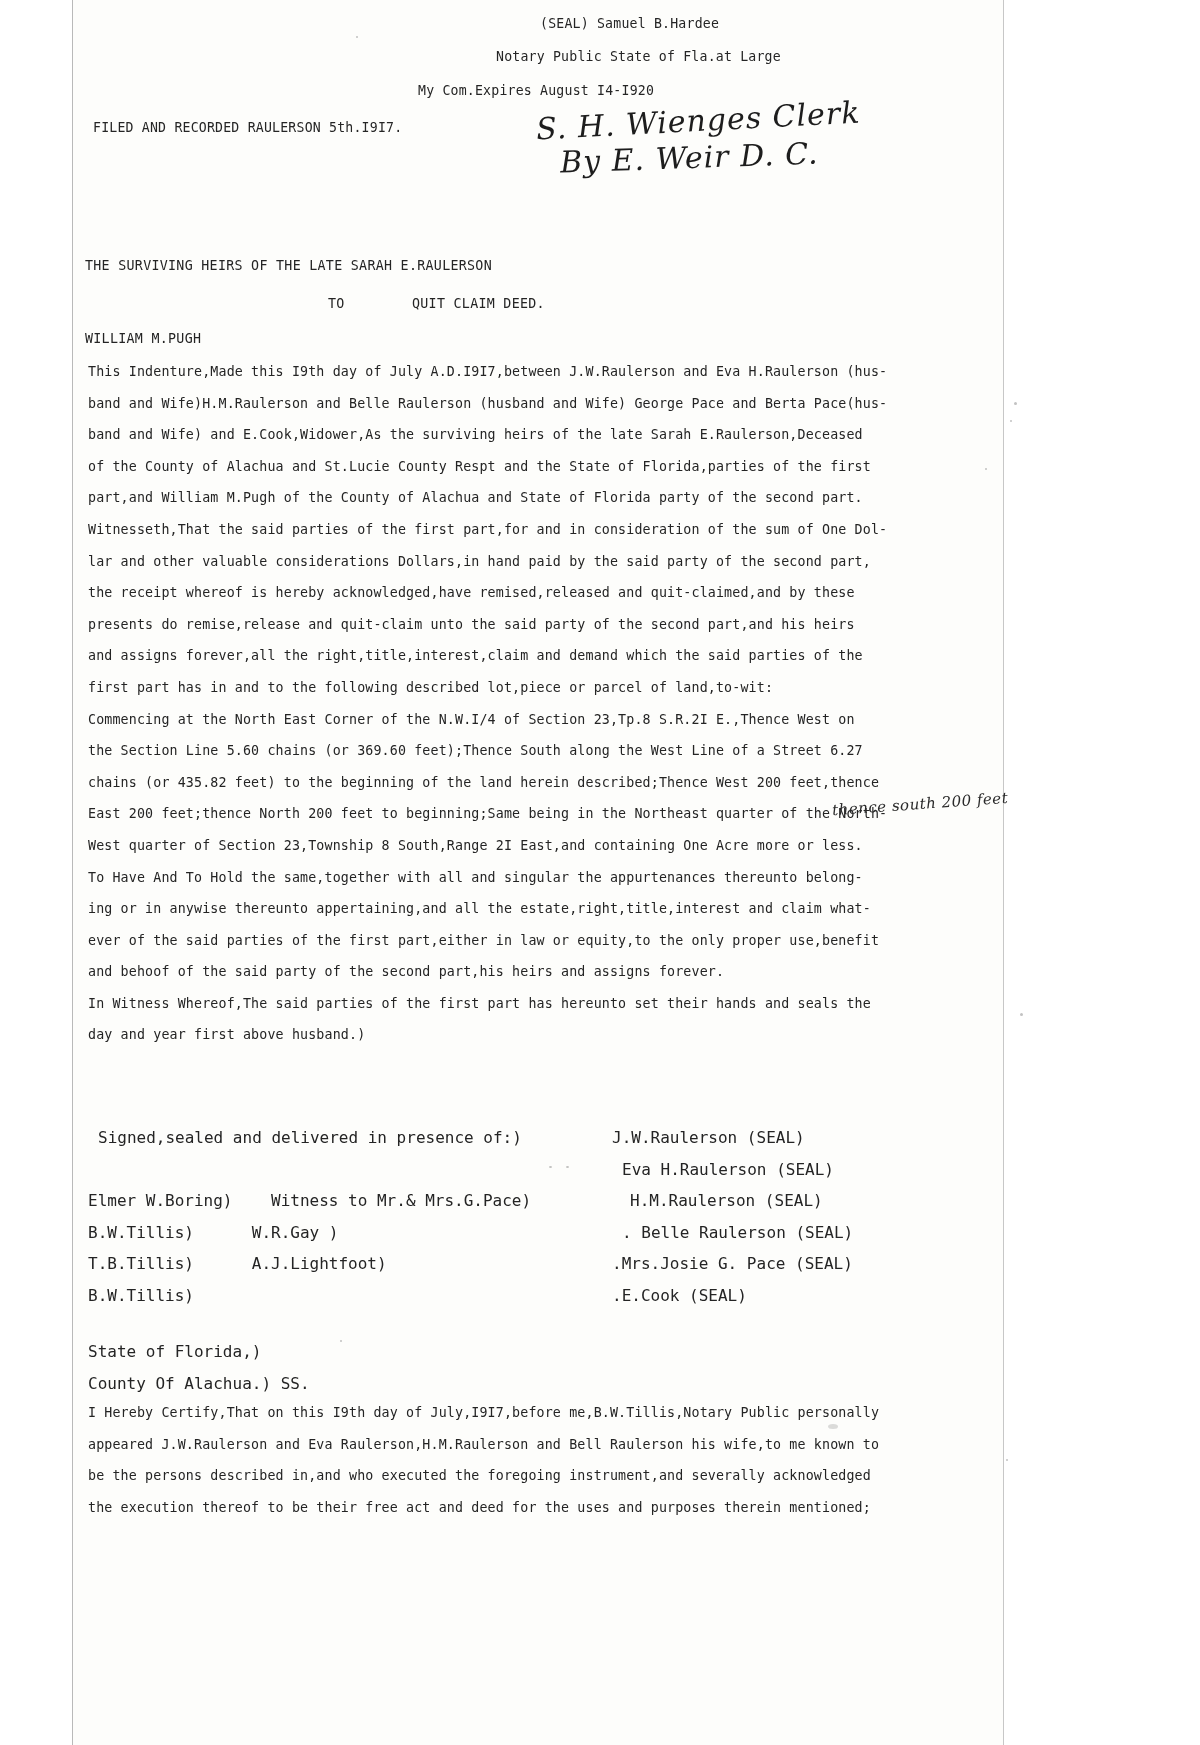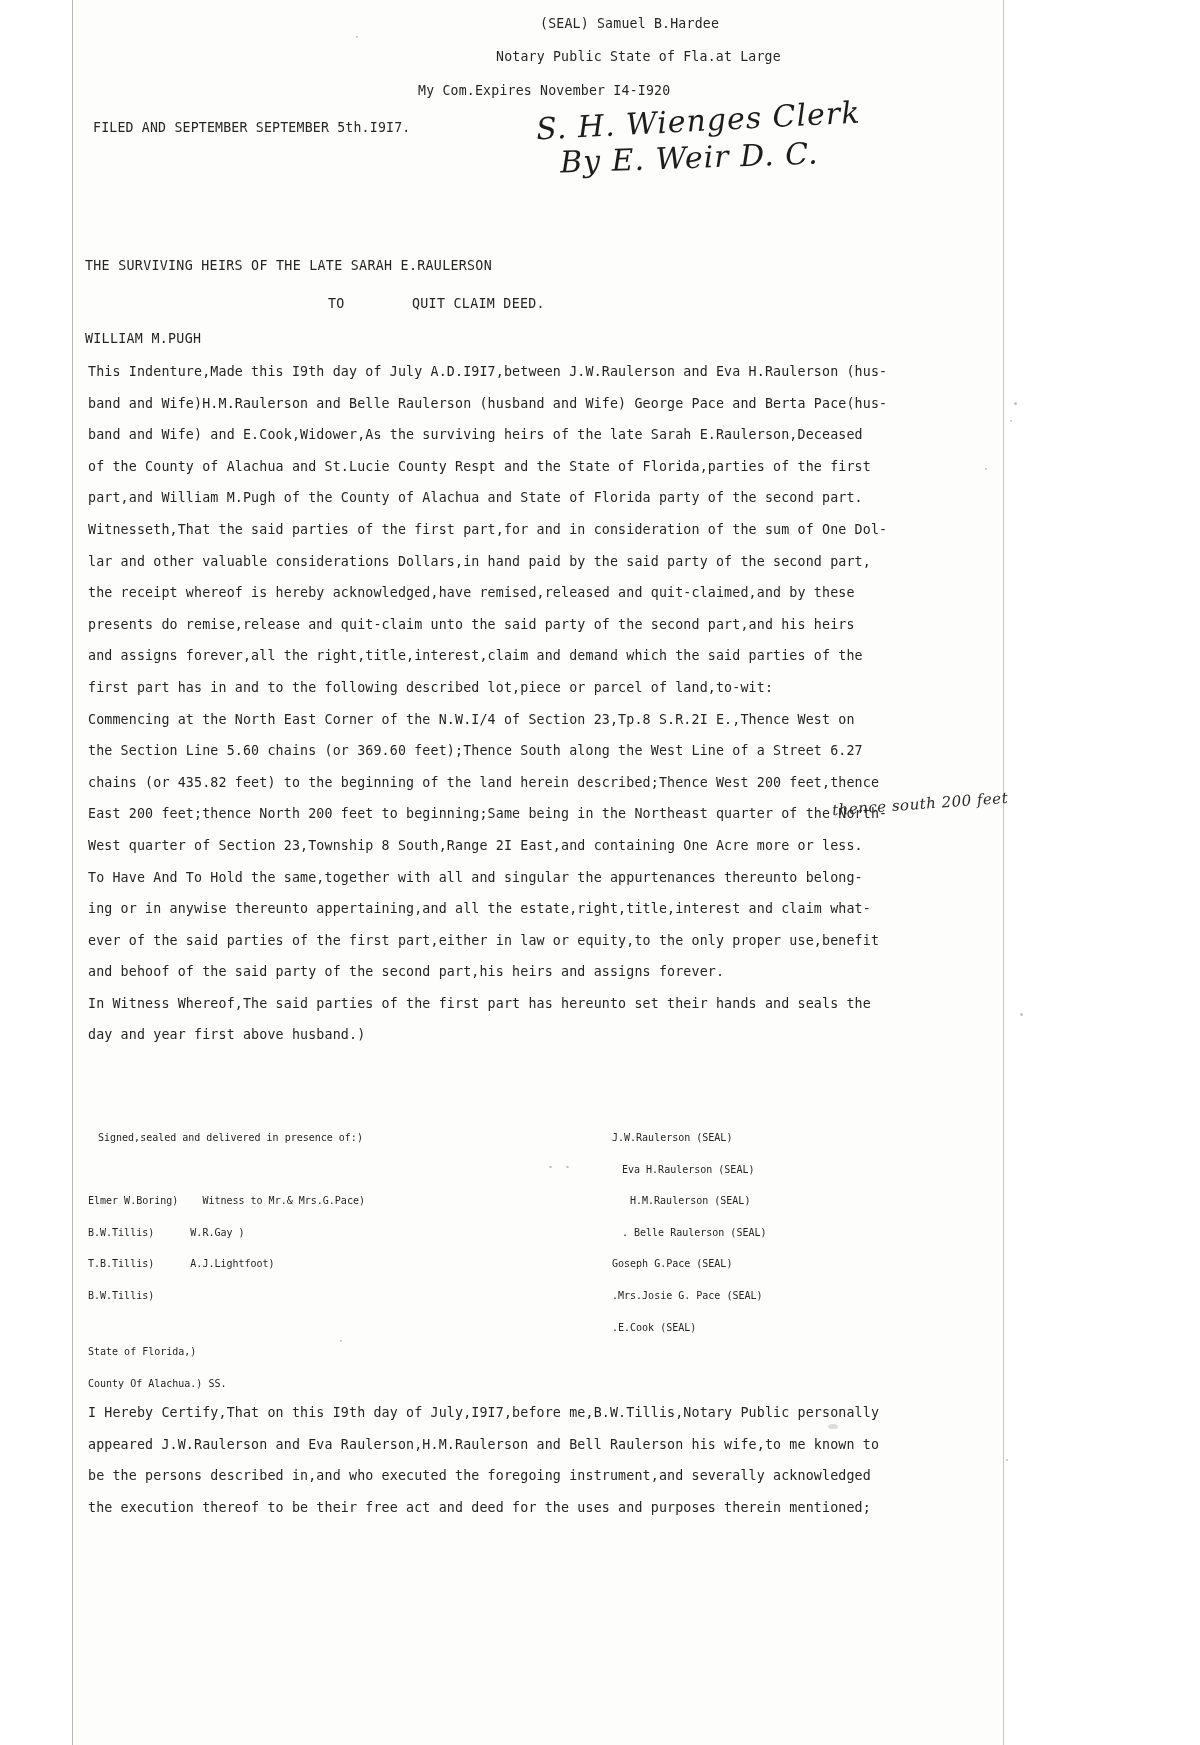--- a/index.html
+++ b/index.html
@@ -163,7 +163,7 @@
 
   <div class="typed hdr" style="left:540px; top:16px;">(SEAL) Samuel B.Hardee</div>
   <div class="typed hdr" style="left:460px; top:49px;padding-left:36px;">Notary Public State of Fla.at Large</div>
-  <div class="typed hdr" style="left:418px; top:83px;">My Com.Expires November I4-I920</div>
+  <div class="typed hdr" style="left:418px; top:83px;">My Com.Expires August I4-I920</div>
   <div class="typed hdr" style="left:93px; top:120px;">FILED AND SEPTEMBER SEPTEMBER 5th.I9I7.</div>
 
   <div class="hand hand-sig1">S. H. Wienges Clerk</div>

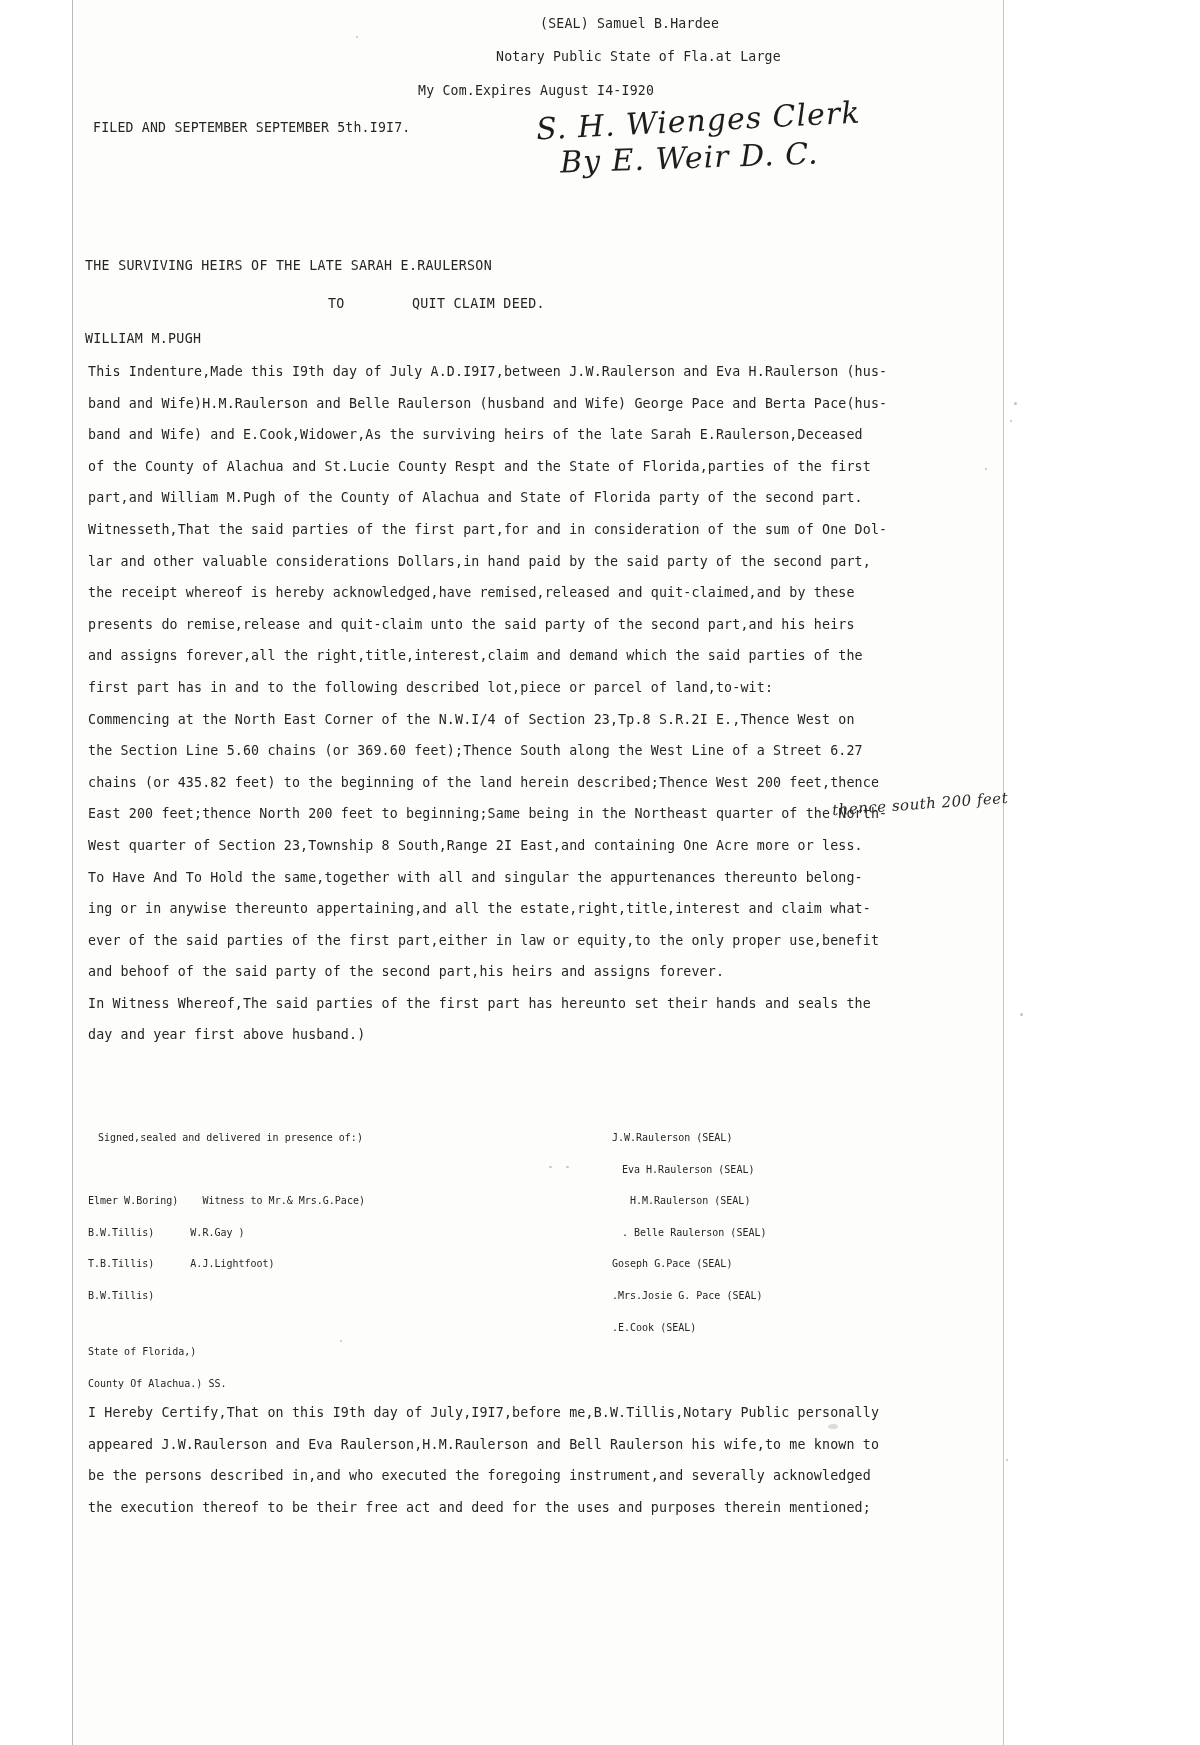--- a/index.html
+++ b/index.html
@@ -164,7 +164,7 @@
   <div class="typed hdr" style="left:540px; top:16px;">(SEAL) Samuel B.Hardee</div>
   <div class="typed hdr" style="left:460px; top:49px;padding-left:36px;">Notary Public State of Fla.at Large</div>
   <div class="typed hdr" style="left:418px; top:83px;">My Com.Expires August I4-I920</div>
-  <div class="typed hdr" style="left:93px; top:120px;">FILED AND SEPTEMBER SEPTEMBER 5th.I9I7.</div>
+  <div class="typed hdr" style="left:93px; top:120px;">FILED AND RECORDED RAULERSON 5th.I9I7.</div>
 
   <div class="hand hand-sig1">S. H. Wienges Clerk</div>
   <div class="hand hand-sig2">By E. Weir D. C.</div>

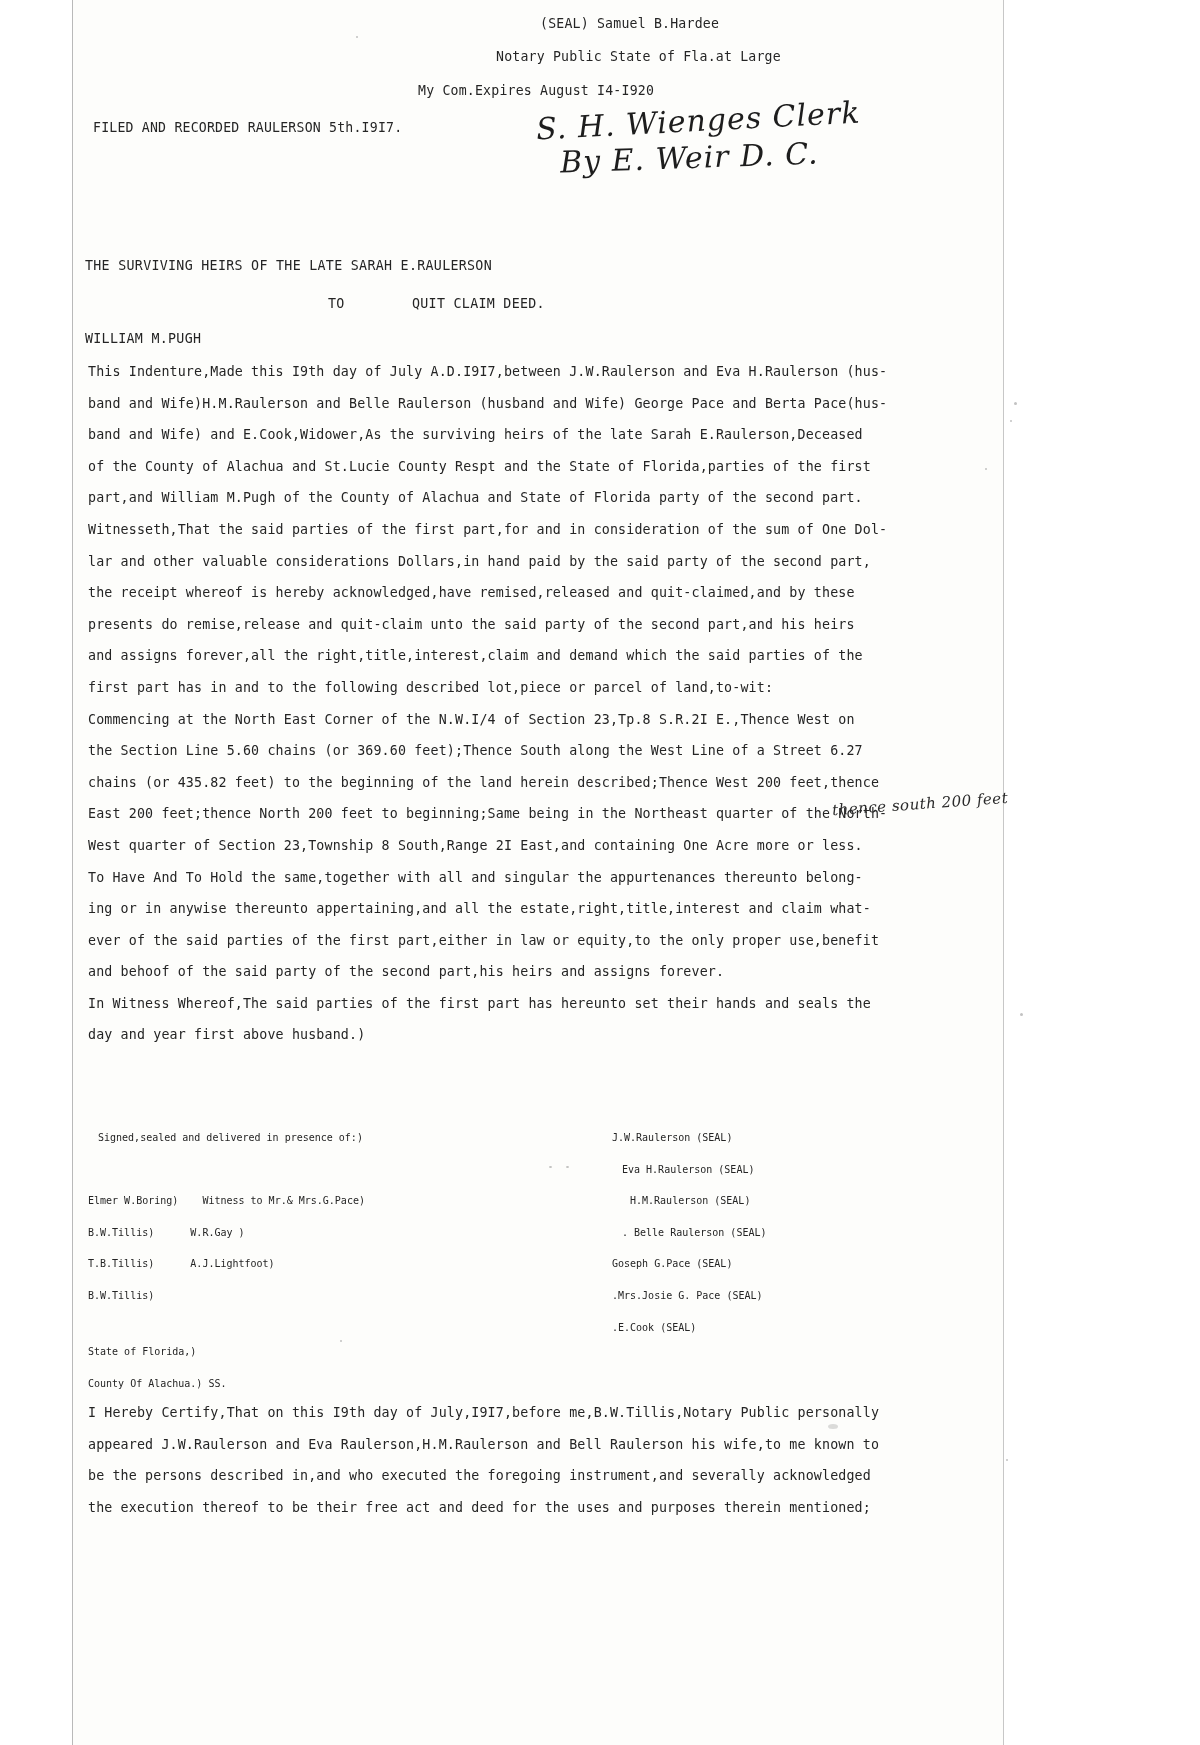--- a/index.html
+++ b/index.html
@@ -119,7 +119,7 @@
   }
   .sig-line {
     font-family: "DejaVu Sans Mono", "Liberation Mono", monospace;
-    font-size: 10px;
+    font-size: 16px;
     line-height: 31.6px;
     white-space: pre;
     color: #242424;

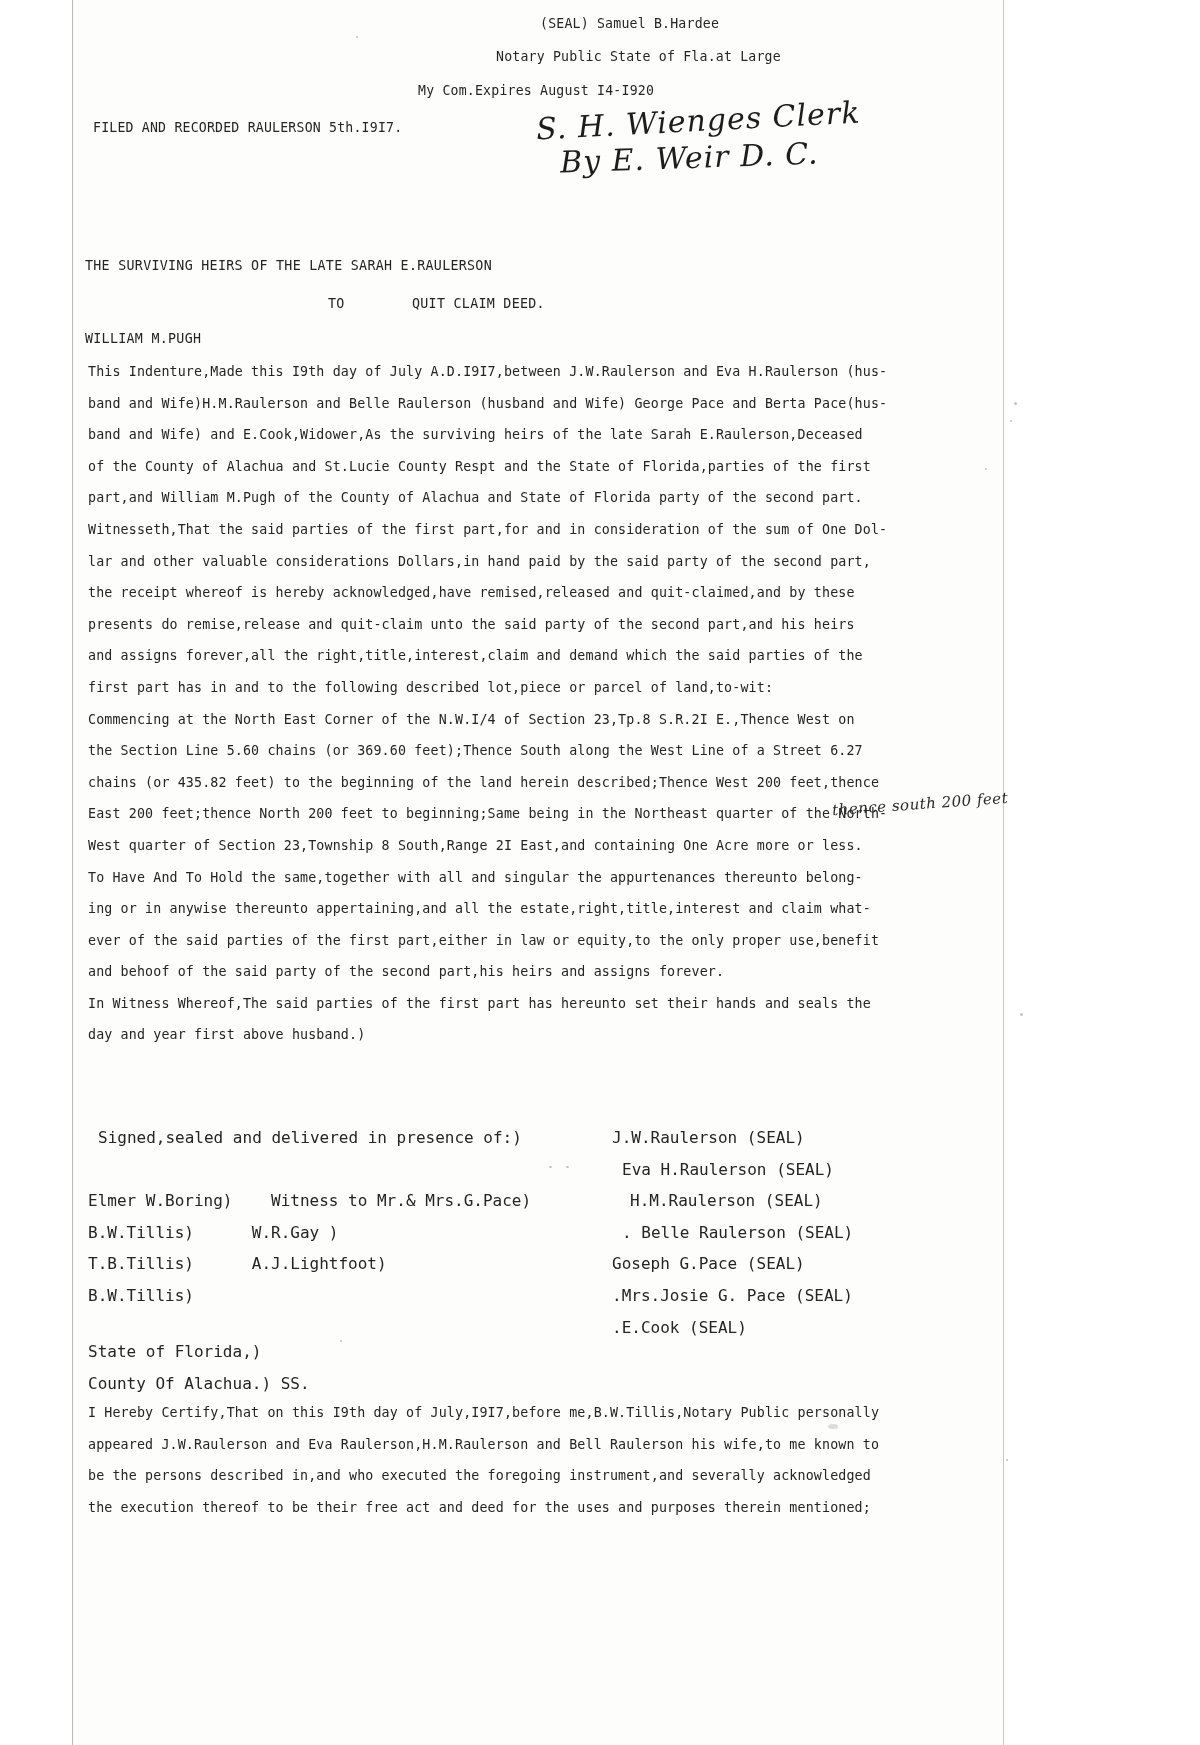--- a/index.html
+++ b/index.html
@@ -215,7 +215,6 @@
     <div class="sig-line indent1">Eva H.Raulerson (SEAL)</div>
     <div class="sig-line indent2">H.M.Raulerson (SEAL)</div>
     <div class="sig-line indent1">. Belle Raulerson (SEAL)</div>
-    <div class="sig-line">Goseph G.Pace (SEAL)</div>
     <div class="sig-line">.Mrs.Josie G. Pace (SEAL)</div>
     <div class="sig-line">.E.Cook (SEAL)</div>
   </div>

